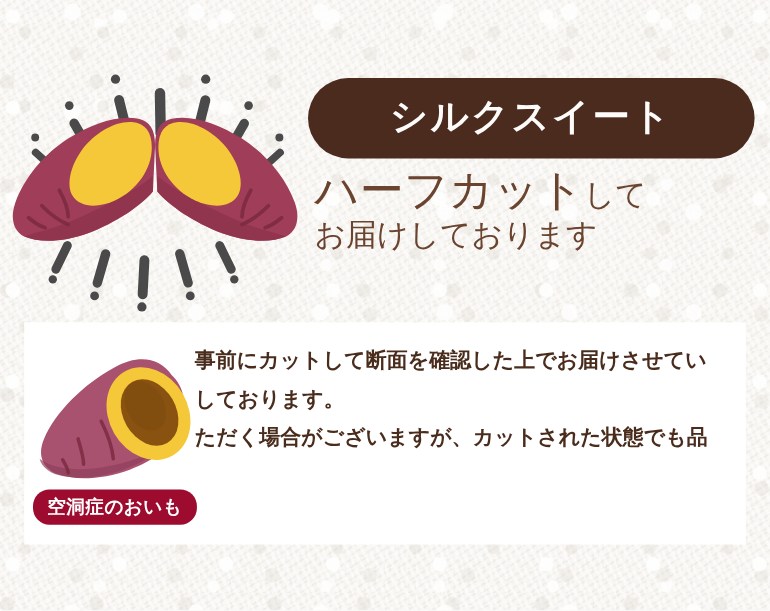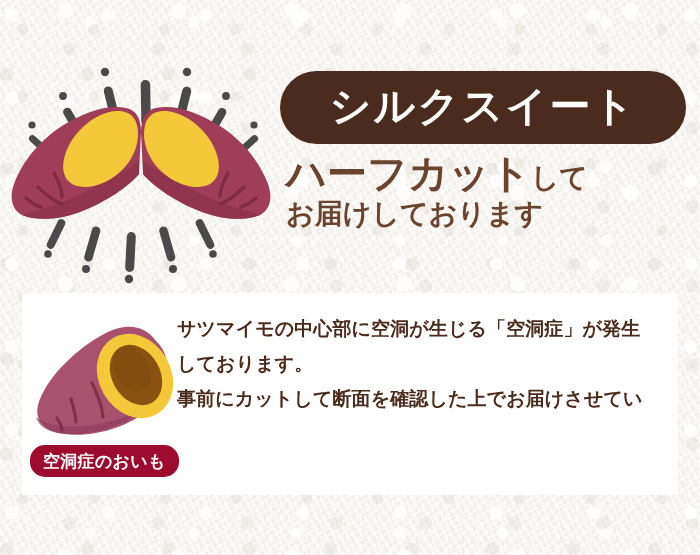--- a/index.html
+++ b/index.html
@@ -70,7 +70,7 @@
   }
   .title-pill-text {
     color: #fdfcfa;
-    font-size: 41px;
+    font-size: 34px;
     font-weight: 700;
     letter-spacing: 2px;
     line-height: 1;

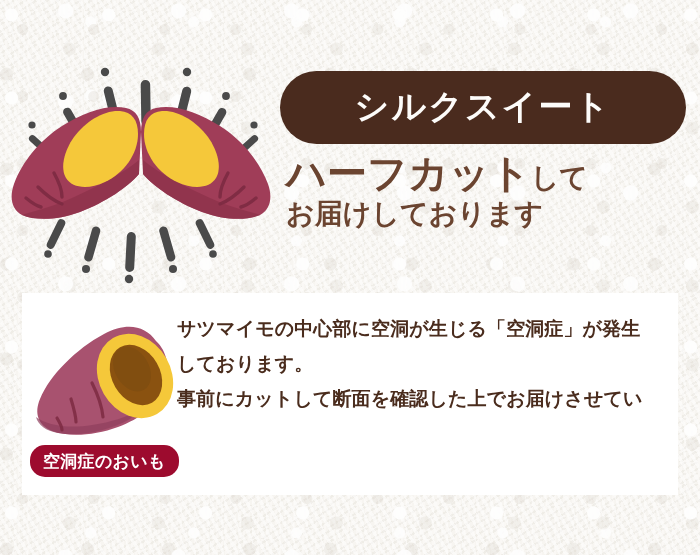--- a/index.html
+++ b/index.html
@@ -88,7 +88,7 @@
   }
   .subtitle-line {
     color: #6b4430;
-    font-weight: 700;
+    font-weight: 400;
     white-space: nowrap;
     line-height: 1.08;
     font-family: "DejaVu Sans", "Liberation Sans", sans-serif;

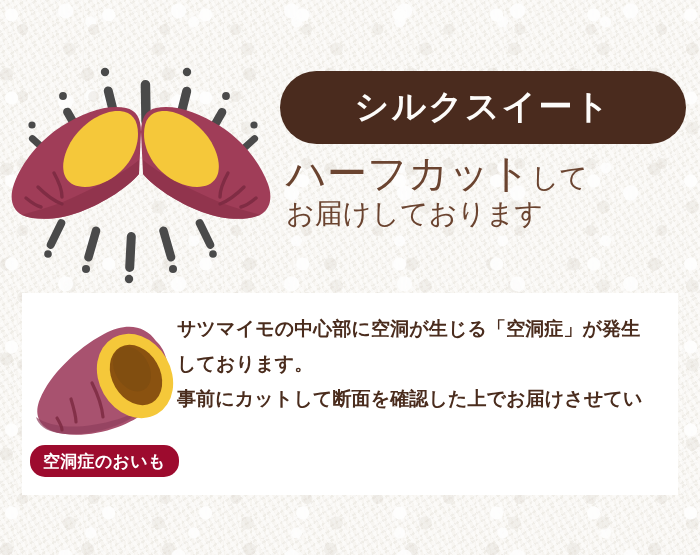--- a/index.html
+++ b/index.html
@@ -264,7 +264,6 @@
     </div>
 
     <div class="card-body">
-      <div class="card-body-line">サツマイモの中心部に空洞が生じる「空洞症」が発生</div>
       <div class="card-body-line">しております。</div>
       <div class="card-body-line">事前にカットして断面を確認した上でお届けさせてい</div>
     </div>

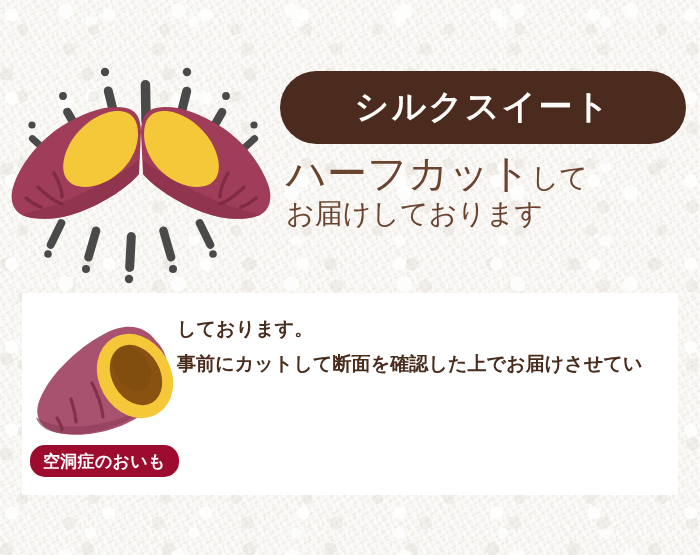--- a/index.html
+++ b/index.html
@@ -264,8 +264,8 @@
     </div>
 
     <div class="card-body">
+      <div class="card-body-line">事前にカットして断面を確認した上でお届けさせてい</div>
       <div class="card-body-line">しております。</div>
-      <div class="card-body-line">事前にカットして断面を確認した上でお届けさせてい</div>
     </div>
 
   </div>

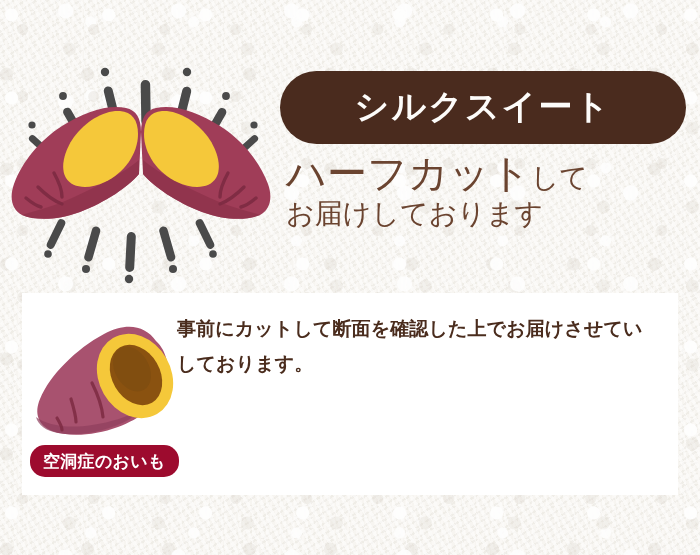--- a/index.html
+++ b/index.html
@@ -266,6 +266,7 @@
     <div class="card-body">
       <div class="card-body-line">事前にカットして断面を確認した上でお届けさせてい</div>
       <div class="card-body-line">しております。</div>
+      <div class="card-body-line">ただく場合がございますが、カットされた状態でも品</div>
     </div>
 
   </div>

